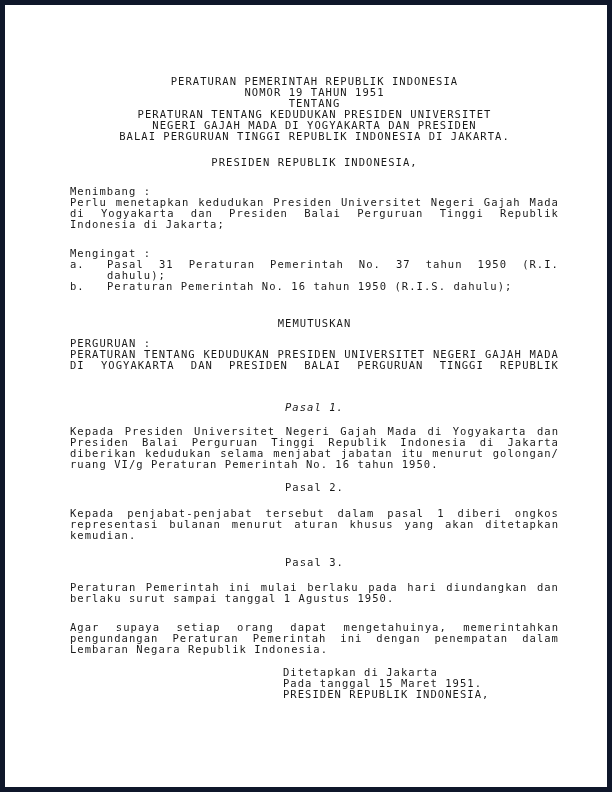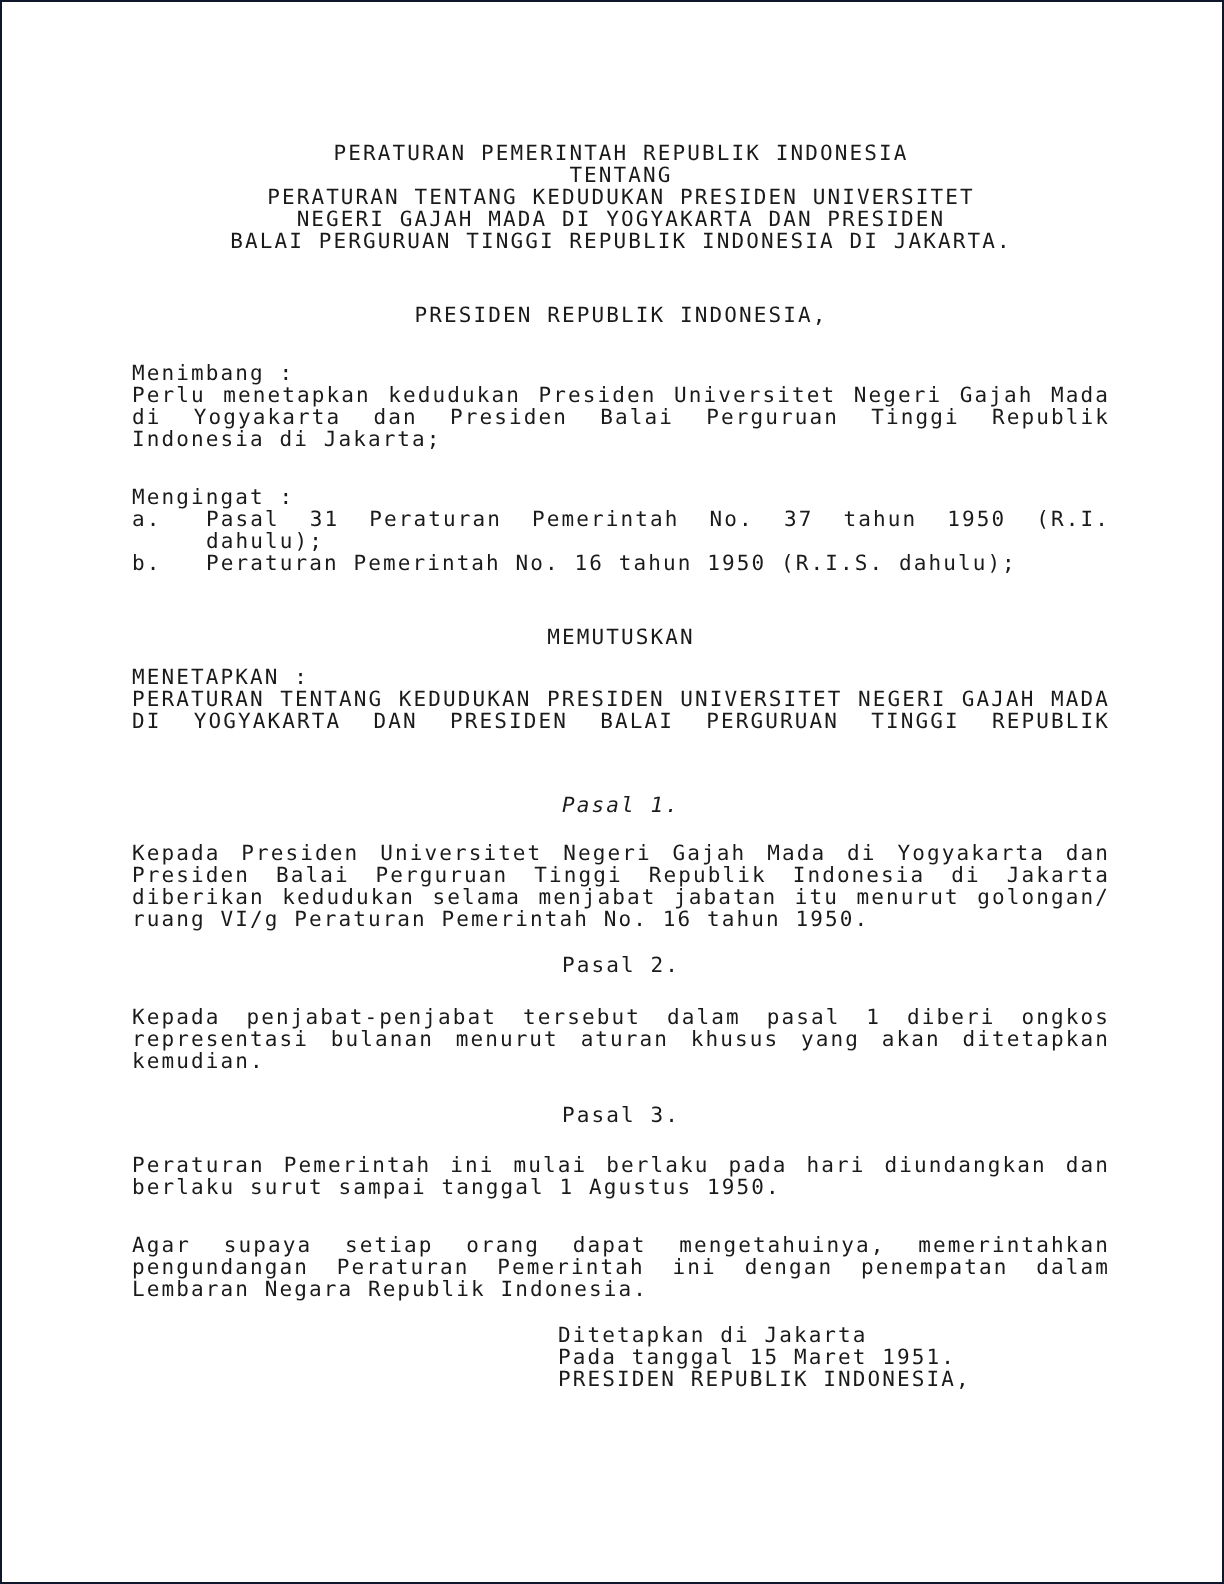--- a/index.html
+++ b/index.html
@@ -13,7 +13,7 @@
     height: 792px;
     background: #ffffff;
     box-sizing: border-box;
-    border: 1px solid #0f172a;
+    border: 5px solid #0f172a;
     overflow: hidden;
     font-family: "DejaVu Sans Mono", "Liberation Mono", monospace;
     color: #1a1a1a;

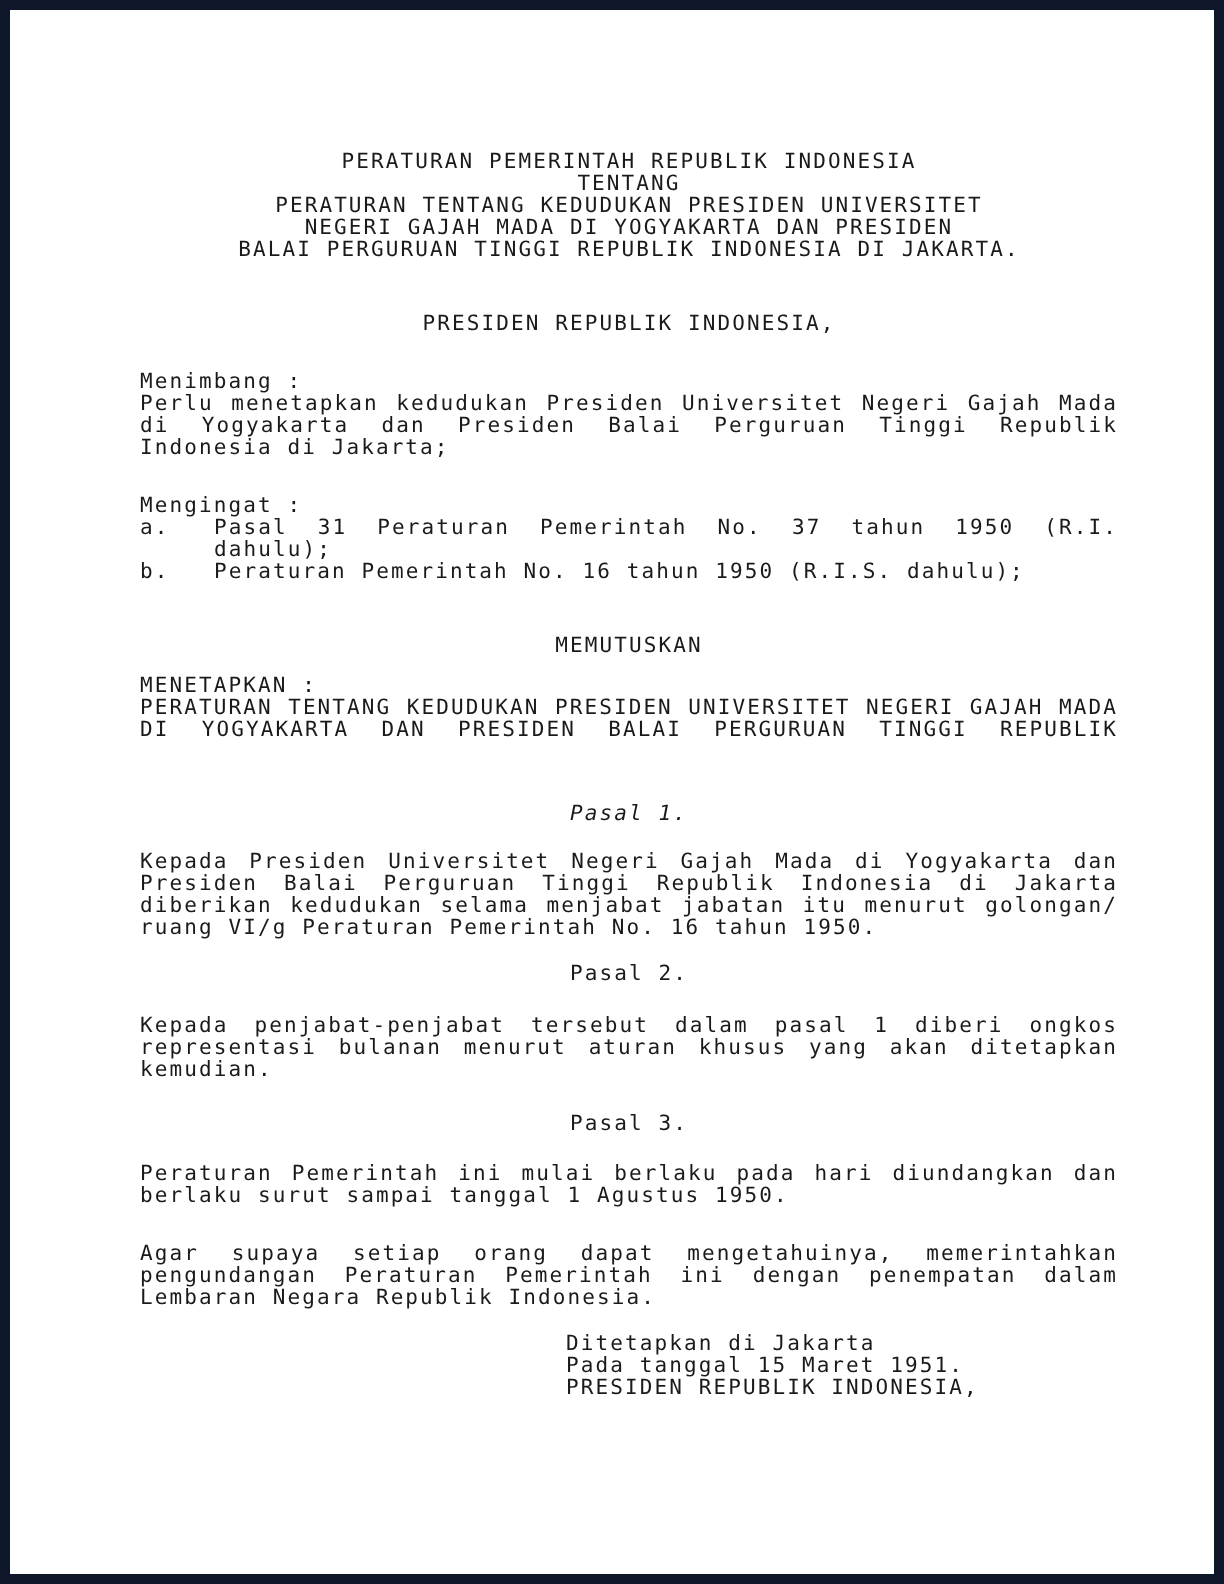--- a/index.html
+++ b/index.html
@@ -55,6 +55,7 @@
   <div id="doc-root">
       <div class="block" style="top: 71px;">
         <div class="line a-c"><span>PERATURAN PEMERINTAH REPUBLIK INDONESIA</span></div>
+        <div class="line a-c"><span>NOMOR 19 TAHUN 1951</span></div>
         <div class="line a-c"><span>TENTANG</span></div>
         <div class="line a-c"><span>PERATURAN TENTANG KEDUDUKAN PRESIDEN UNIVERSITET</span></div>
         <div class="line a-c"><span>NEGERI GAJAH MADA DI YOGYAKARTA DAN PRESIDEN</span></div>

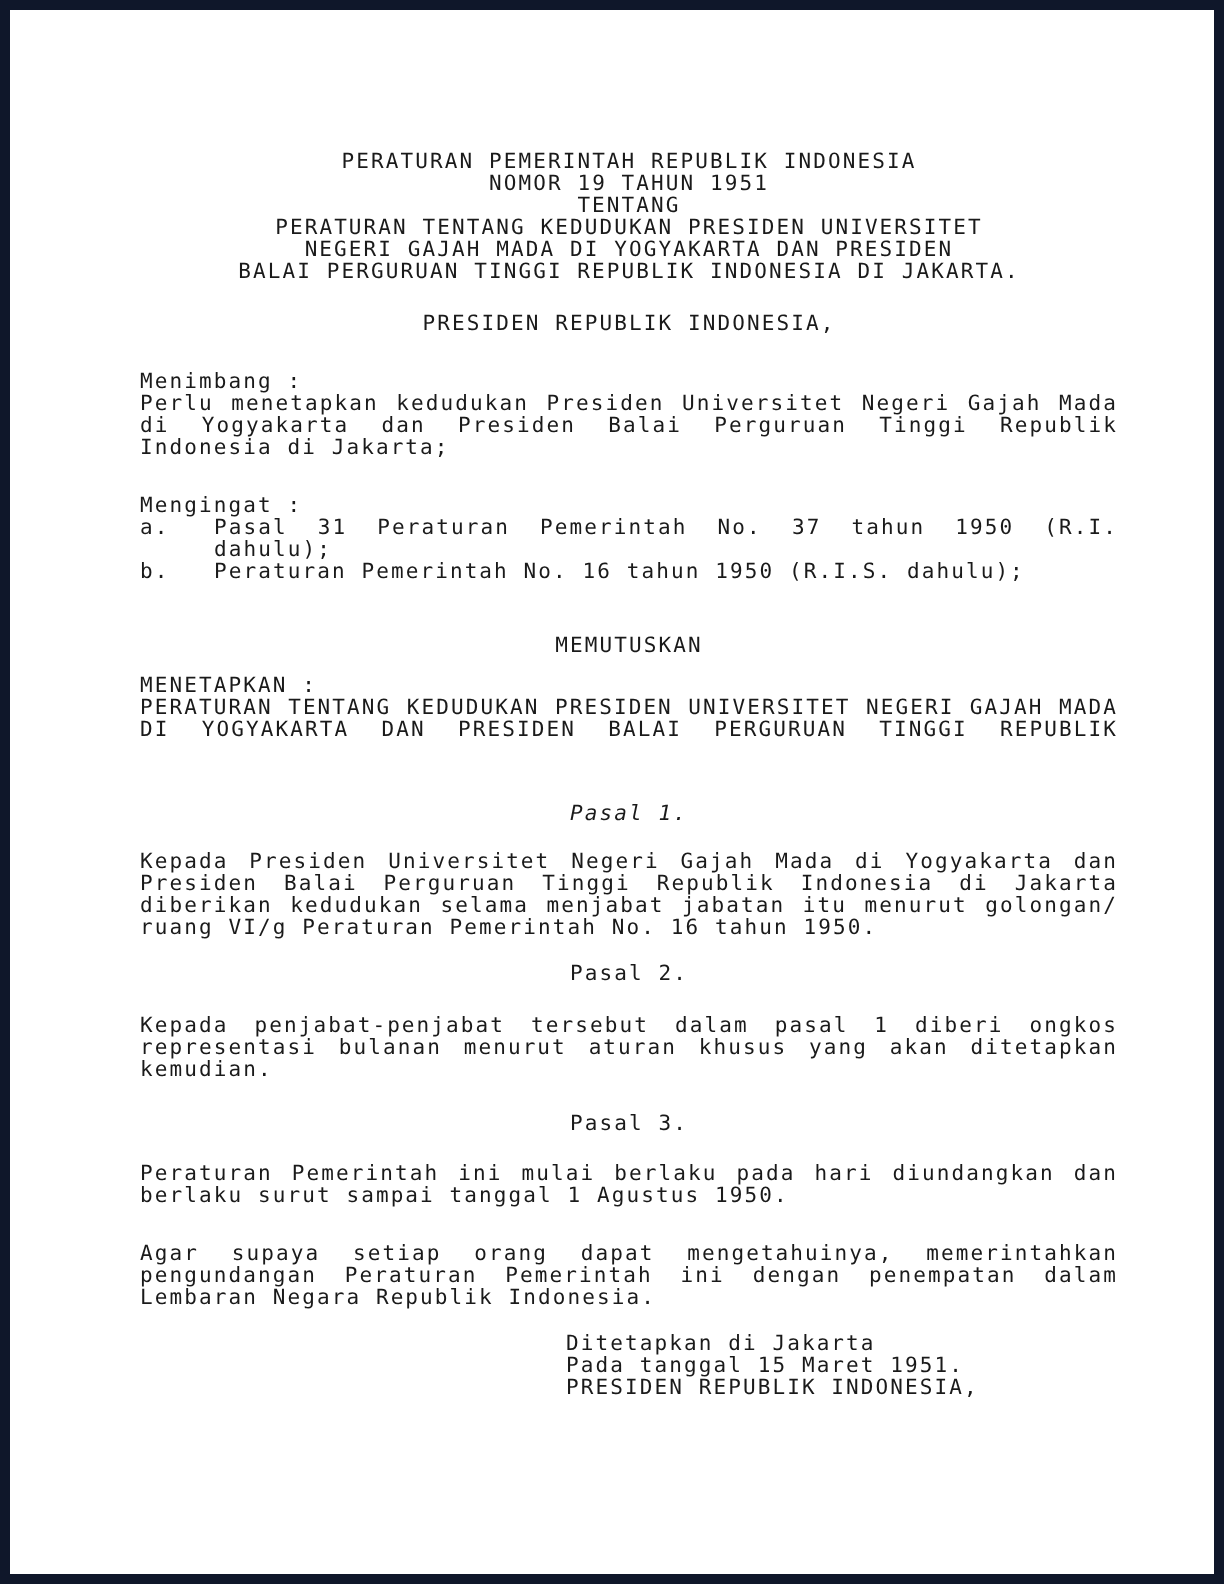--- a/index.html
+++ b/index.html
@@ -80,7 +80,7 @@
         <div class="line a-c"><span>MEMUTUSKAN</span></div>
       </div>
       <div class="block" style="top: 333px;">
-        <div class="line a-l"><span>MENETAPKAN :</span></div>
+        <div class="line a-l"><span>PERGURUAN :</span></div>
         <div class="line a-j"><span>PERATURAN TENTANG KEDUDUKAN PRESIDEN UNIVERSITET NEGERI GAJAH MADA</span></div>
         <div class="line a-j"><span>DI YOGYAKARTA DAN PRESIDEN BALAI PERGURUAN TINGGI REPUBLIK</span></div>
       </div>

